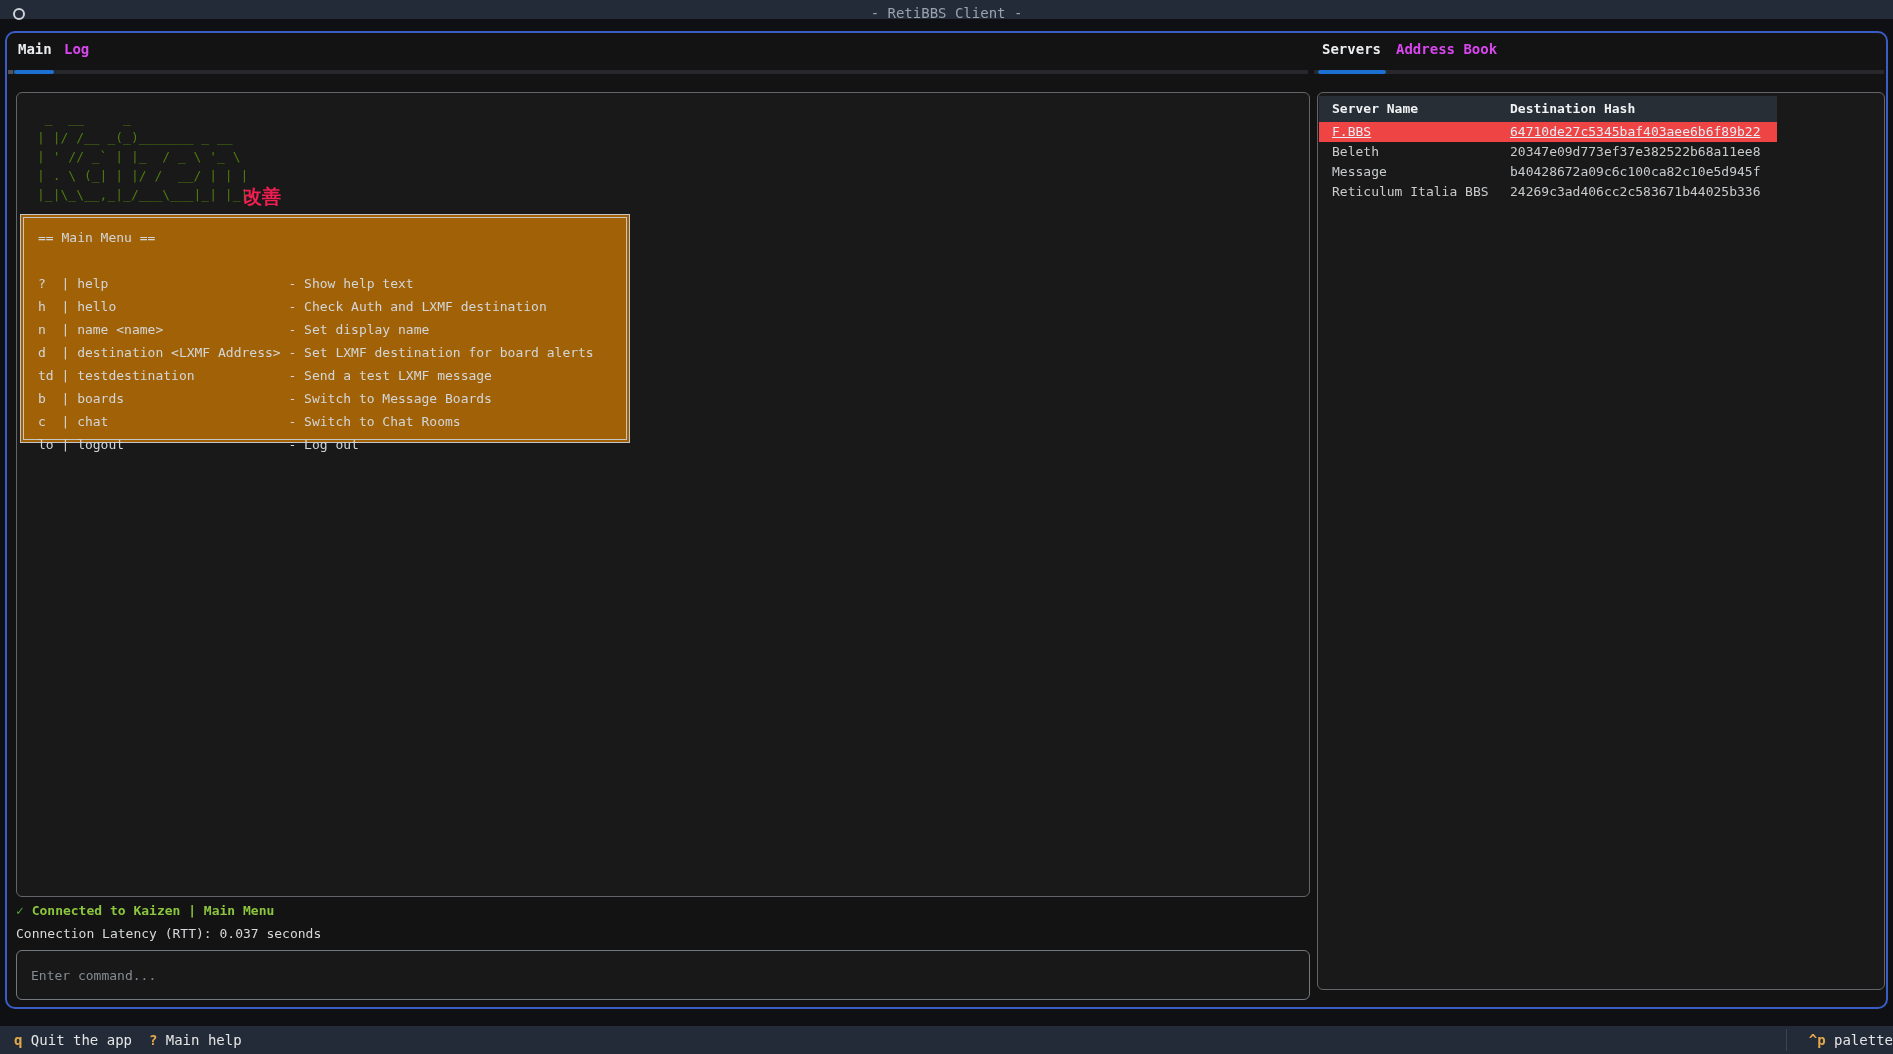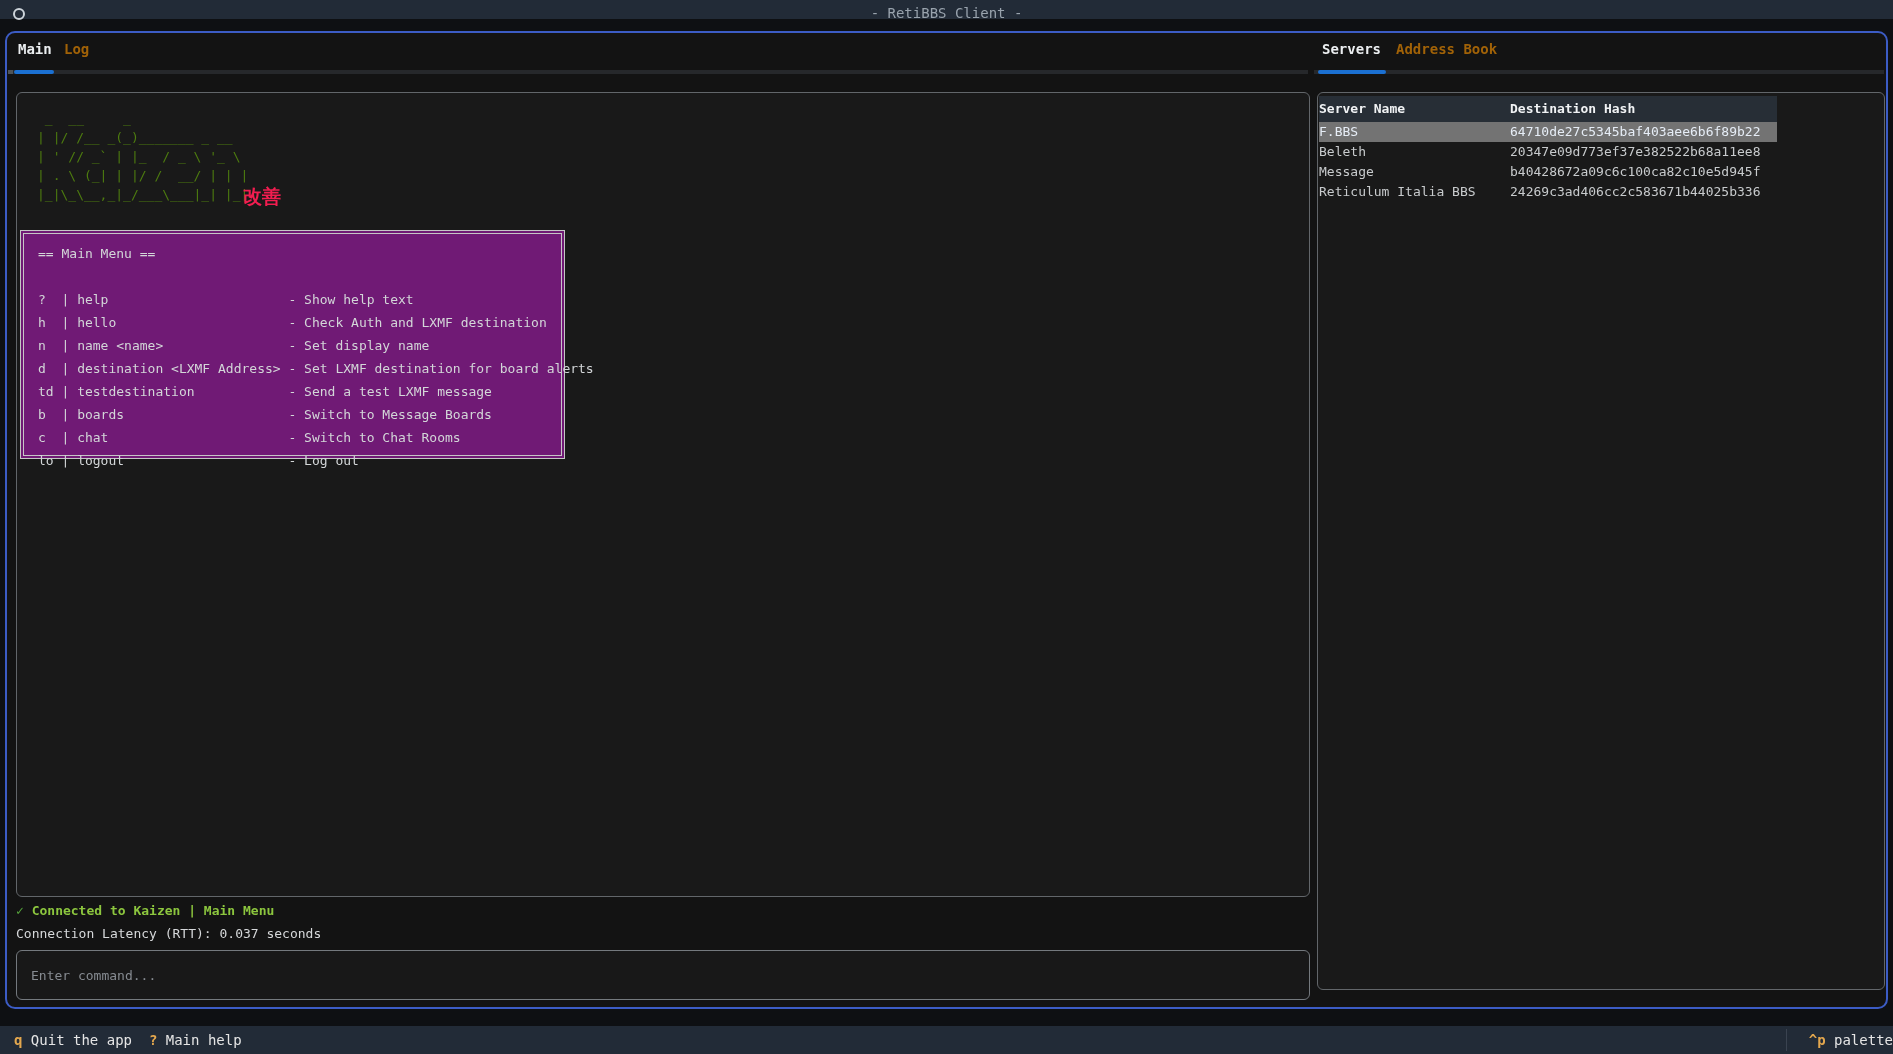--- a/index.html
+++ b/index.html
@@ -21,7 +21,7 @@
 
   
   .tab { position: absolute; top: 37px; font-size: 14px; font-weight: bold; height: 24px;
-         line-height: 24px; color: #a16207; cursor: default; }
+         line-height: 24px; color: #d946ef; cursor: default; }
   .tab.active { color: #ebeef0; }
   .tab-rule { position: absolute; top: 70px; height: 4px; background: #26282b; }
   .tab-rule-dash { position: absolute; top: 70px; height: 4px; background: #4e5357; }

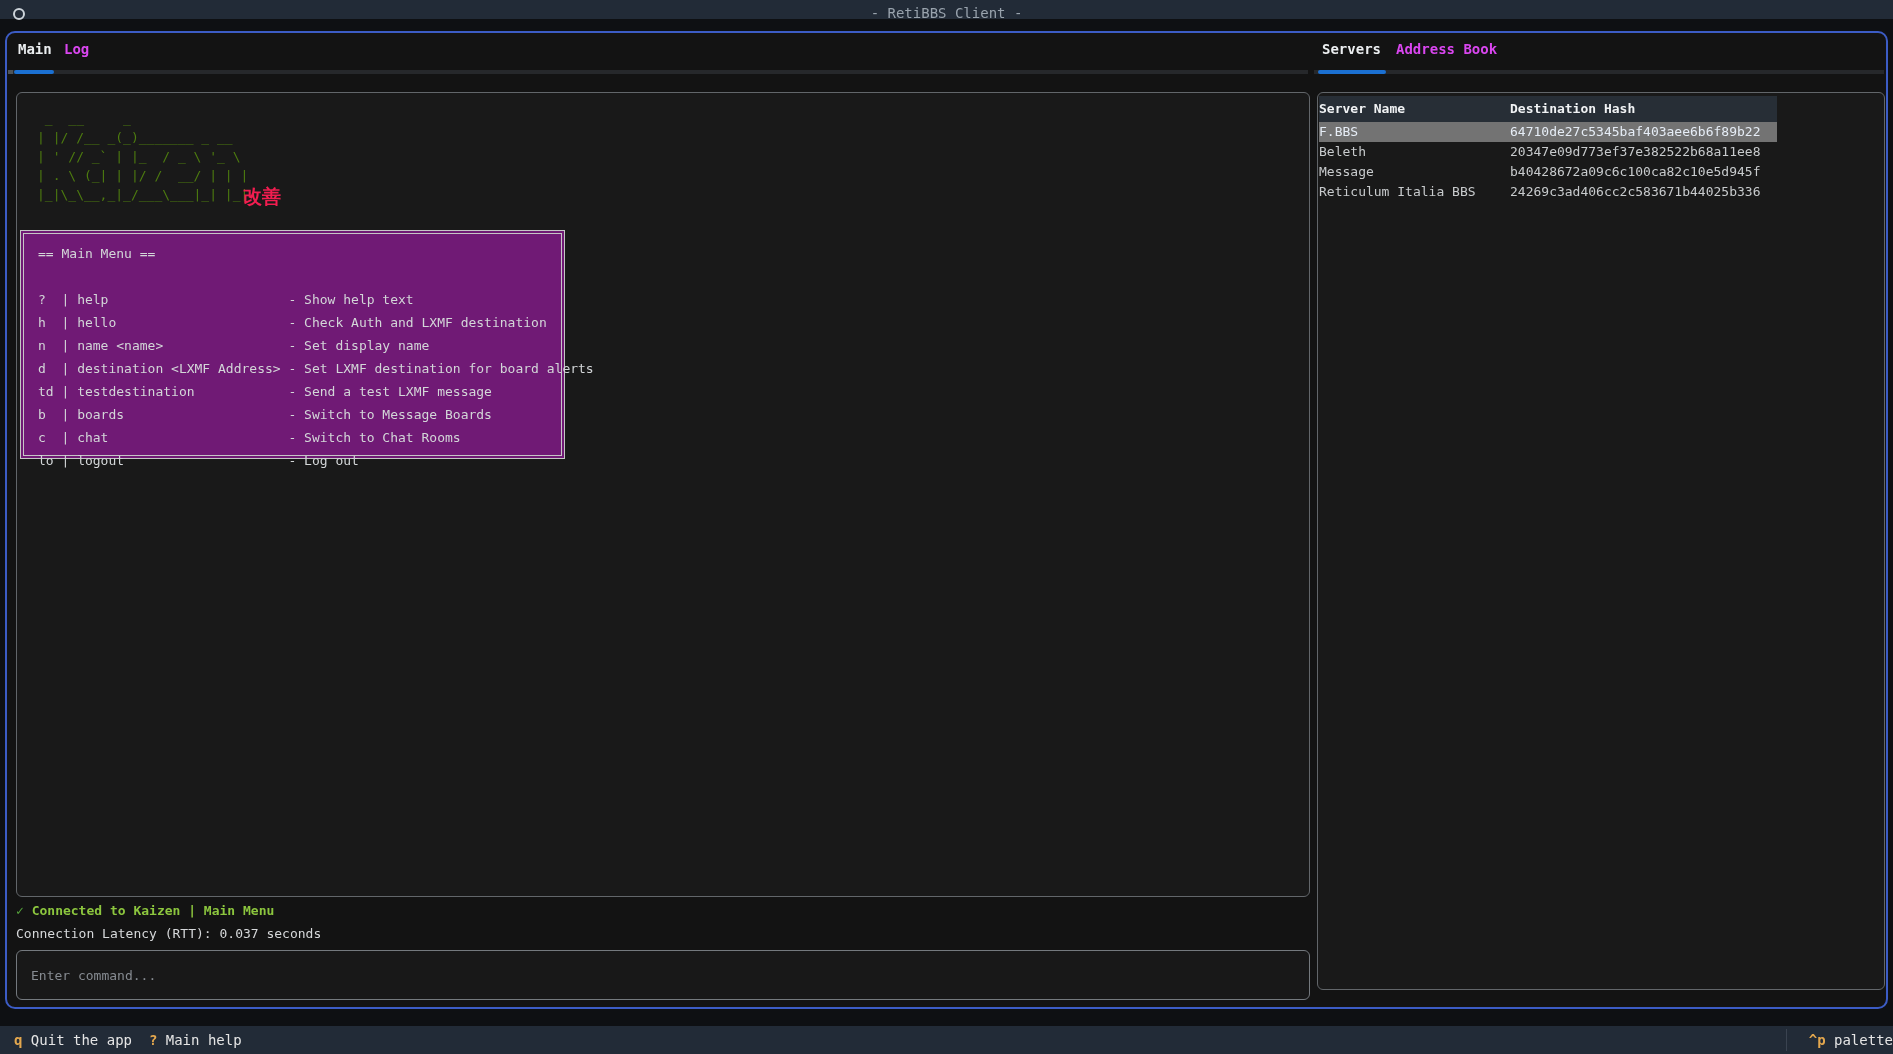--- a/index.html
+++ b/index.html
@@ -63,7 +63,7 @@
            color: #f0f2f4; font-weight: bold; font-size: 13px; }
   .srow { display: flex; height: 20px; line-height: 20px; color: #c8cbcd; font-size: 13px; }
   .srow.selected { background: #737373; color: #e6edf6; }
-  .scol-name { width: 191px; white-space: pre; overflow: hidden; }
+  .scol-name { width: 191px; padding-left: 13px; white-space: pre; overflow: hidden; }
   .scol-hash { width: 254px; white-space: pre; }
 
   

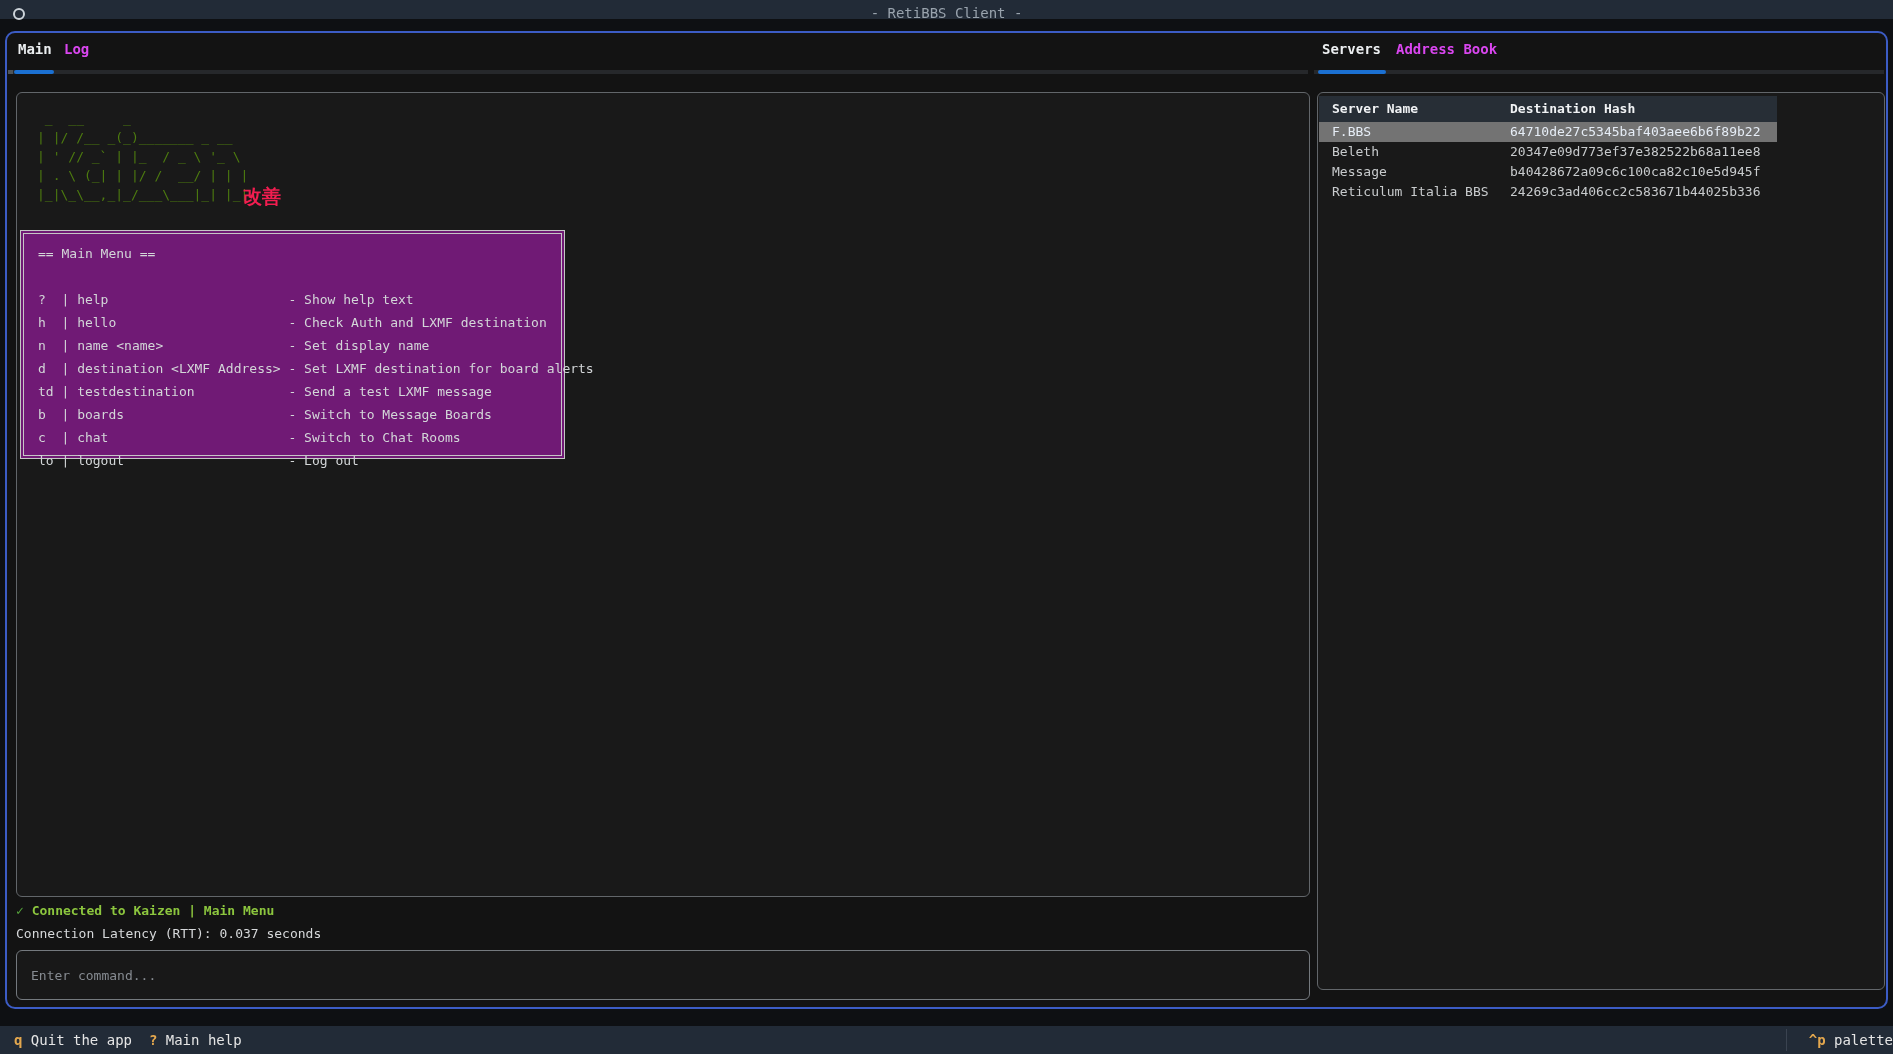--- a/index.html
+++ b/index.html
@@ -62,7 +62,7 @@
   .shead { display: flex; height: 26px; line-height: 26px; background: #272e36;
            color: #f0f2f4; font-weight: bold; font-size: 13px; }
   .srow { display: flex; height: 20px; line-height: 20px; color: #c8cbcd; font-size: 13px; }
-  .srow.selected { background: #737373; color: #e6edf6; }
+  .srow.selected { background: #ef4444; color: #e6edf6; text-decoration: underline; }
   .scol-name { width: 191px; padding-left: 13px; white-space: pre; overflow: hidden; }
   .scol-hash { width: 254px; white-space: pre; }
 

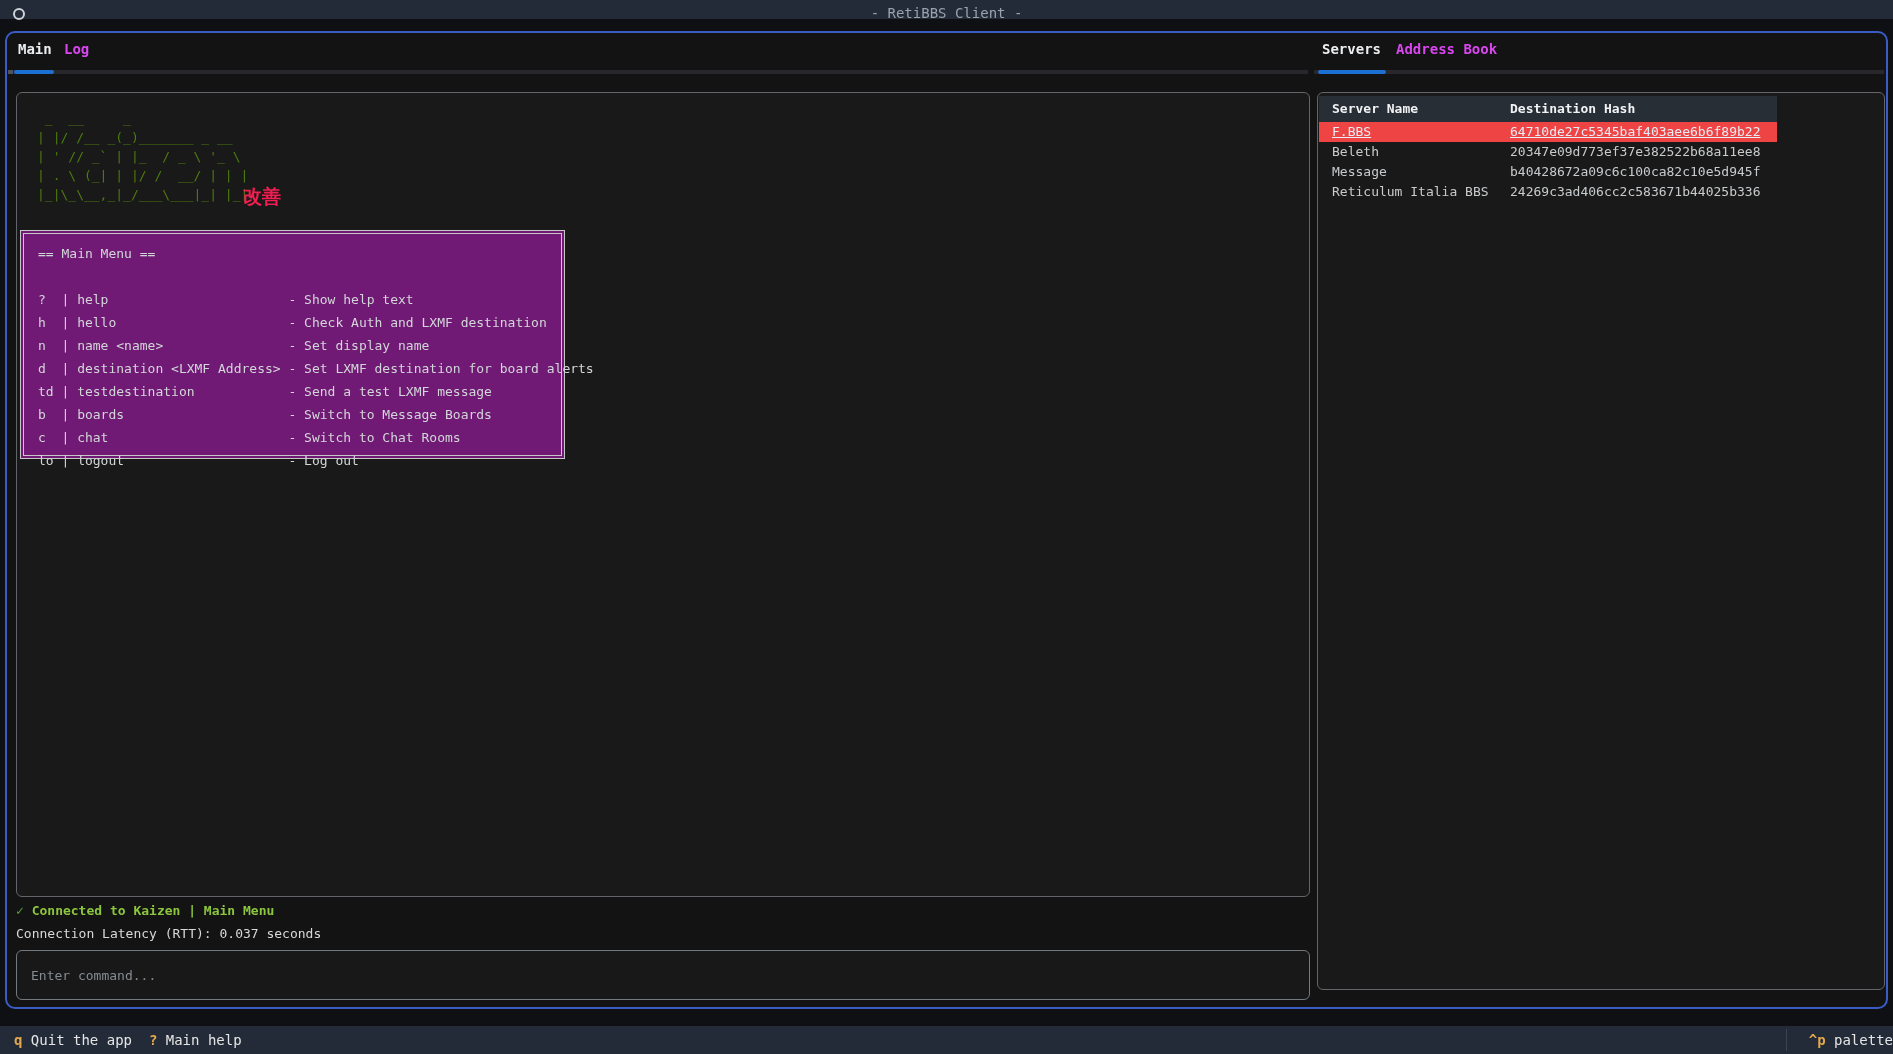--- a/index.html
+++ b/index.html
@@ -35,8 +35,8 @@
                line-height: 19px; color: #4d7c0f; white-space: pre; }
   .kanji { position: absolute; left: 243px; top: 184px; font-size: 19px; font-weight: bold;
            color: #f21d50; font-family: "DejaVu Sans", sans-serif; }
-  .menu-box { position: absolute; left: 20px; top: 230px; width: 545px; height: 229px;
-              border: 4px double #c6c6c6; background: #701a75; }
+  .menu-box { position: absolute; left: 20px; top: 214px; width: 610px; height: 229px;
+              border: 4px double #c6c6c6; background: #a16207; }
   .menu-pre { position: absolute; left: 14px; top: 8px; font-size: 13px; line-height: 23px;
               color: #d3d6d8; white-space: pre; }
 

